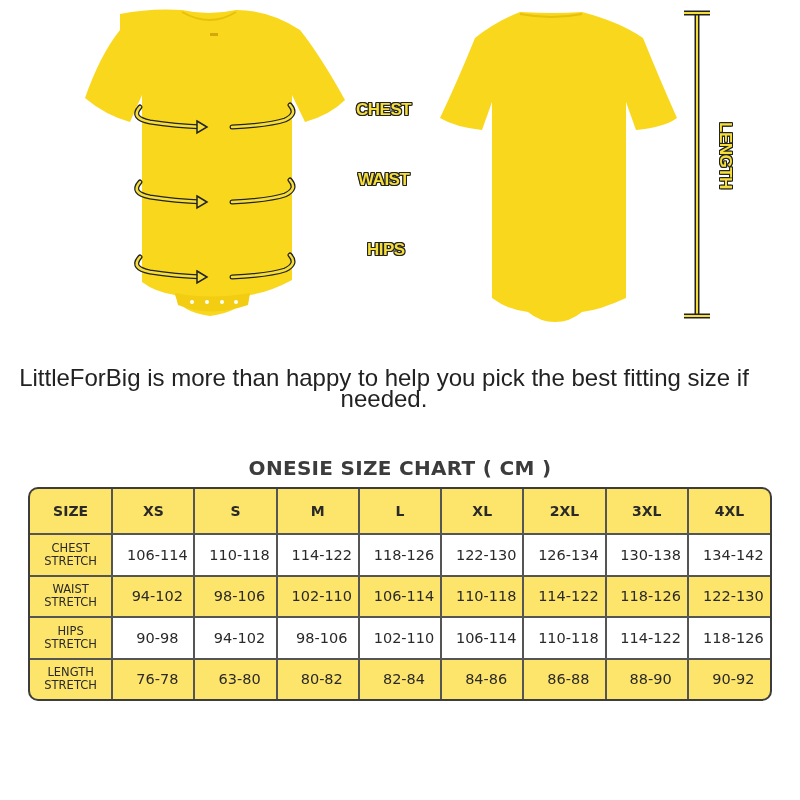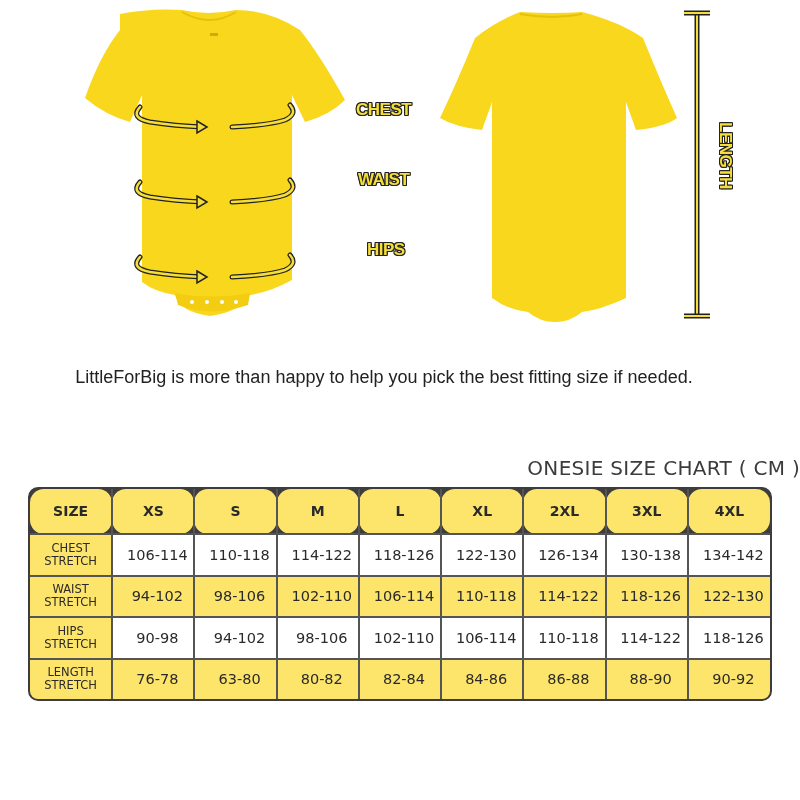--- a/index.html
+++ b/index.html
@@ -16,7 +16,7 @@
     .lbl-hips  { left:367px; top:240px; }
     .lbl-length { left:715px; top:122px; writing-mode:vertical-rl; }
 
-    .intro { position:absolute; left:0; top:367px; width:768px; text-align:center; font-size:18px; line-height:21px; color:#222; }
+    .intro { position:absolute; left:0; top:367px; width:768px; text-align:center; font-size:24px; line-height:21px; color:#222; }
     .intro .email { color:#e41e1e; }
     .chart-title { position:absolute; left:0; top:456px; width:800px; text-align:right; font-family:"DejaVu Sans", sans-serif; font-weight:normal; font-size:20px; color:#3c3c3c; letter-spacing:0.3px; }
 

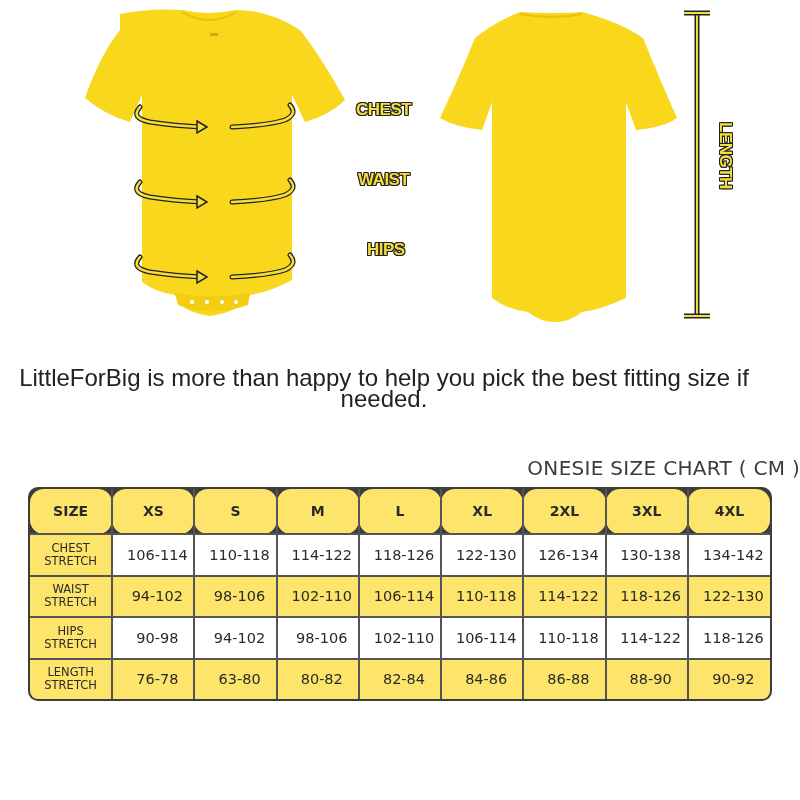--- a/index.html
+++ b/index.html
@@ -18,7 +18,7 @@
 
     .intro { position:absolute; left:0; top:367px; width:768px; text-align:center; font-size:24px; line-height:21px; color:#222; }
     .intro .email { color:#e41e1e; }
-    .chart-title { position:absolute; left:0; top:456px; width:800px; text-align:right; font-family:"DejaVu Sans", sans-serif; font-weight:normal; font-size:20px; color:#3c3c3c; letter-spacing:0.3px; }
+    .chart-title { position:absolute; left:0; top:456px; width:800px; text-align:center; font-family:"DejaVu Sans", sans-serif; font-weight:bold; font-size:20px; color:#3c3c3c; letter-spacing:0.3px; }
 
     .table-wrap { position:absolute; left:28px; top:487px; width:744px; height:214px; border:2.5px solid #3d3d3d; border-radius:10px; overflow:hidden; box-sizing:border-box; background:#3d3d3d; }
     table.size { border-collapse:collapse; width:100%; height:100%; table-layout:fixed; font-family:"DejaVu Sans", sans-serif; }

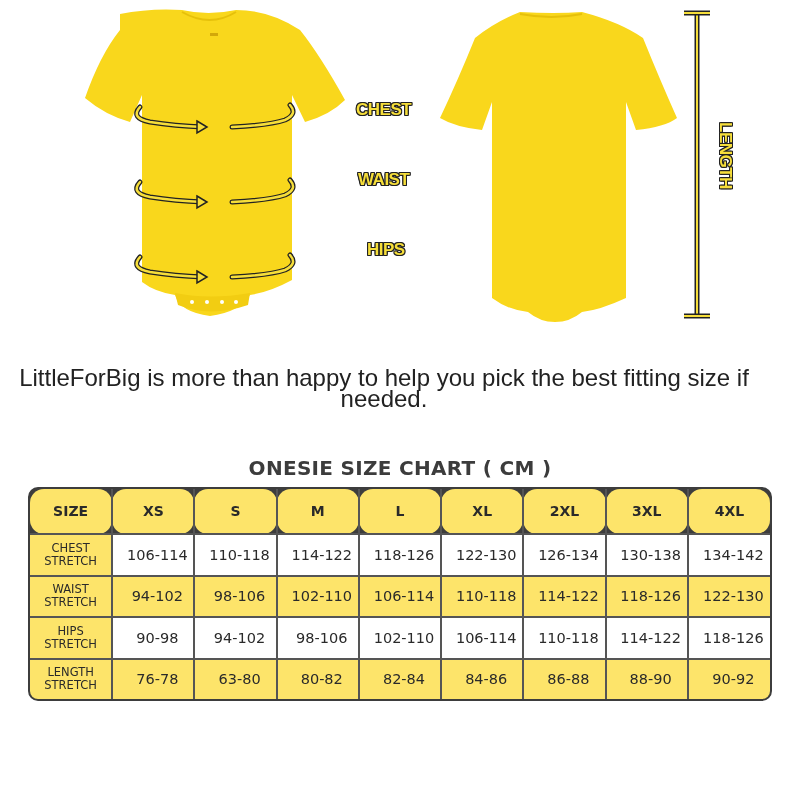--- a/index.html
+++ b/index.html
@@ -27,7 +27,7 @@
     table.size tr:last-child td, table.size tr:last-child th { border-bottom:none; }
     table.size tr > *:first-child { border-left:none; }
     table.size tr > *:last-child { border-right:none; }
-    table.size .hdr th { font-weight:bold; font-size:14px; background:#fde46a; height:44px;border-radius:14px; }
+    table.size .hdr th { font-weight:bold; font-size:14px; background:#fde46a; height:44px; }
     table.size .rowlabel { background:#fde46a; font-weight:normal; font-size:11.5px; line-height:13px; width:80px; }
     table.size td { font-size:14.5px;padding-left:8px; }
     .row-white td { background:#ffffff; }

